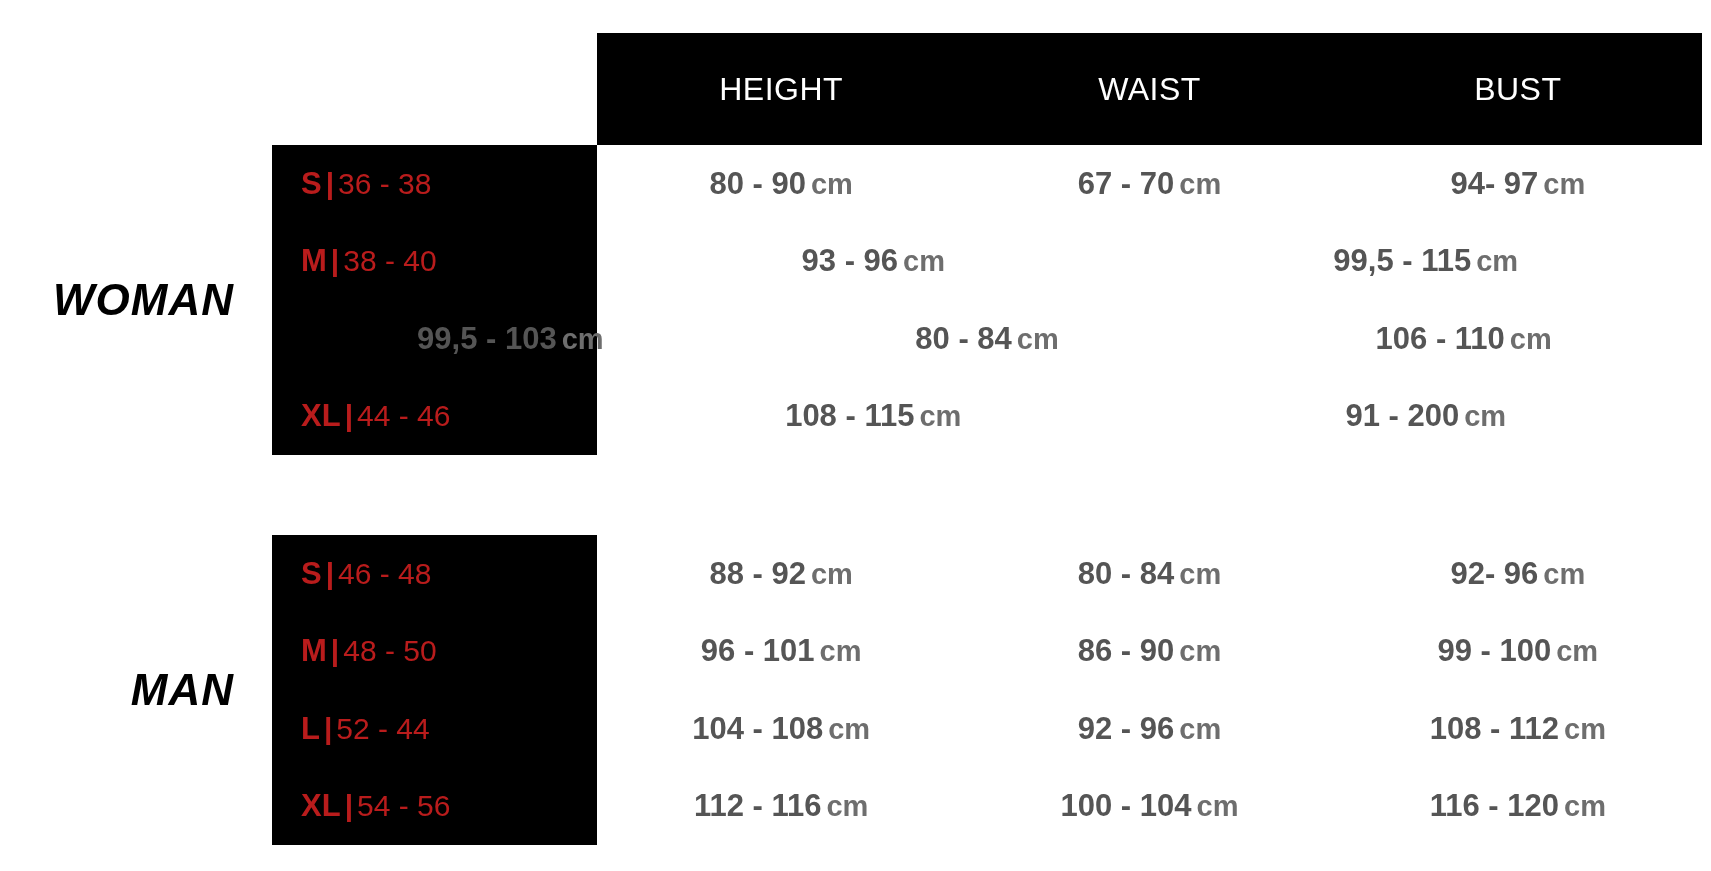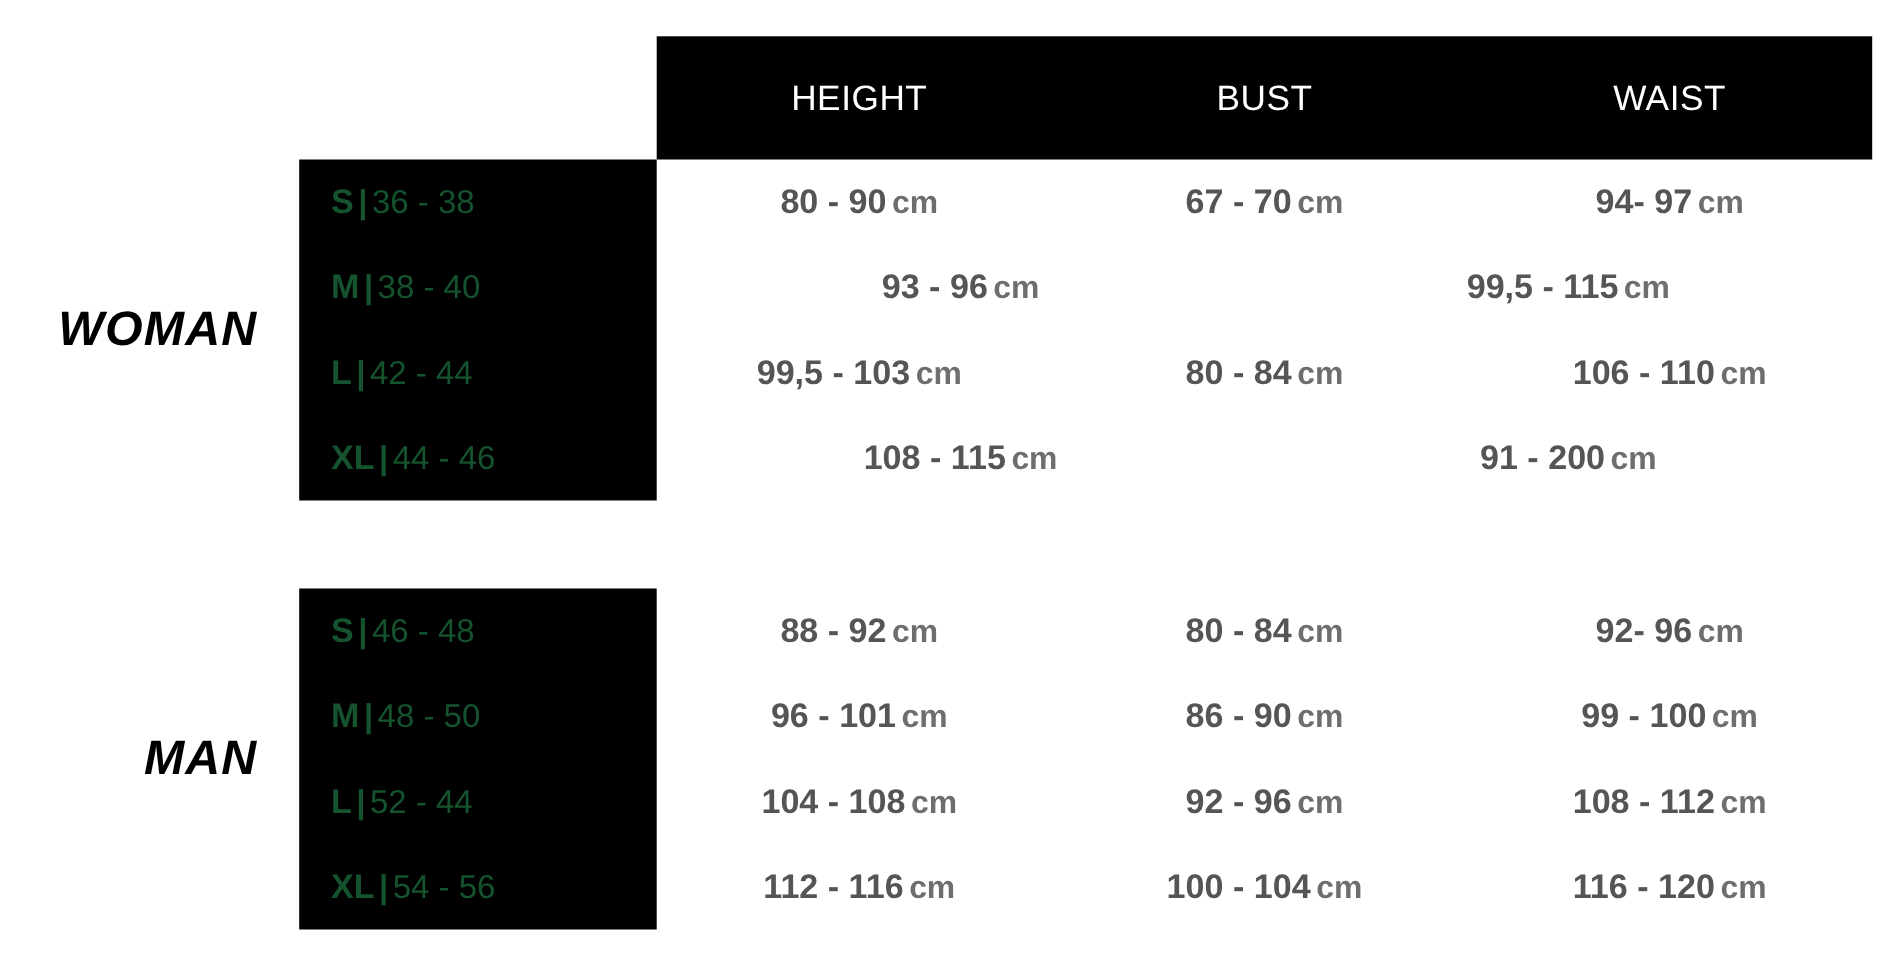--- a/index.html
+++ b/index.html
@@ -133,8 +133,8 @@
 
   <div class="header-band">
     <div class="header-cell">HEIGHT</div>
+    <div class="header-cell">WAIST</div>
     <div class="header-cell">BUST</div>
-    <div class="header-cell">WAIST</div>
   </div>
 
   <div class="group woman">

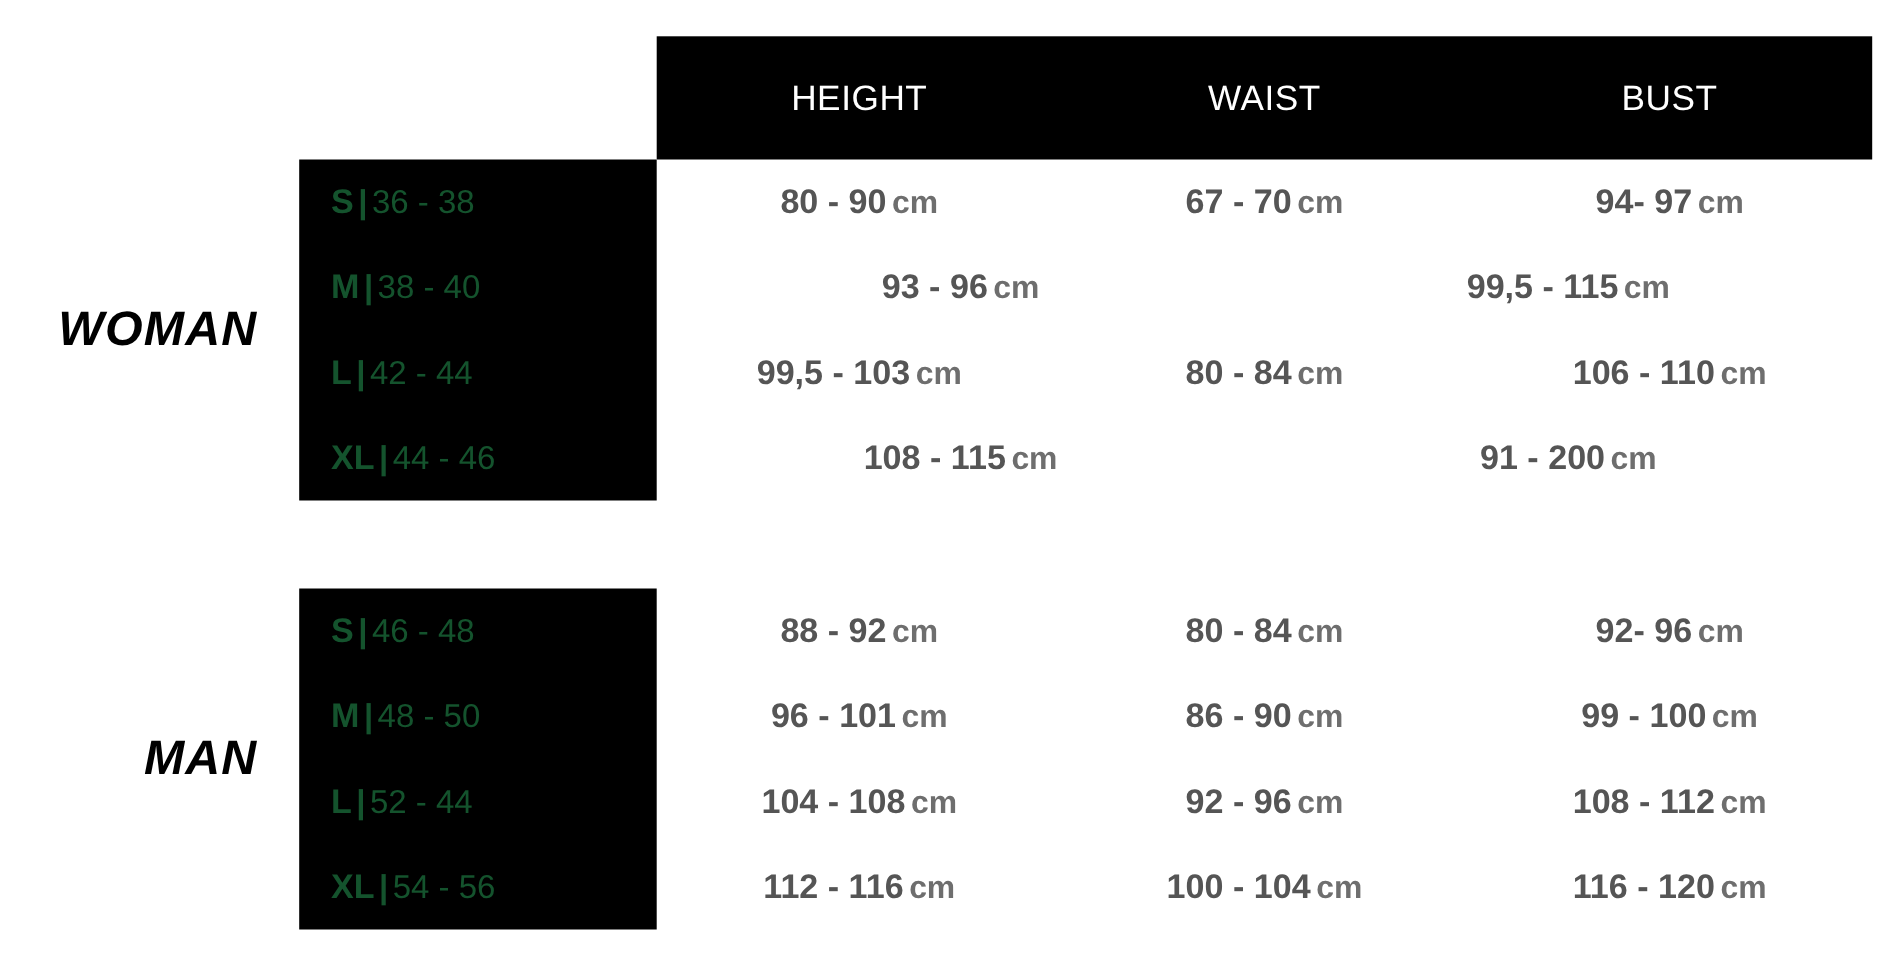--- a/index.html
+++ b/index.html
@@ -92,7 +92,7 @@
     width: 325px;
     box-sizing: border-box;
     padding-left: 29px;
-    color: #14532d;
+    color: #b91c1c;
     font-size: 30px;
     white-space: nowrap;
   }

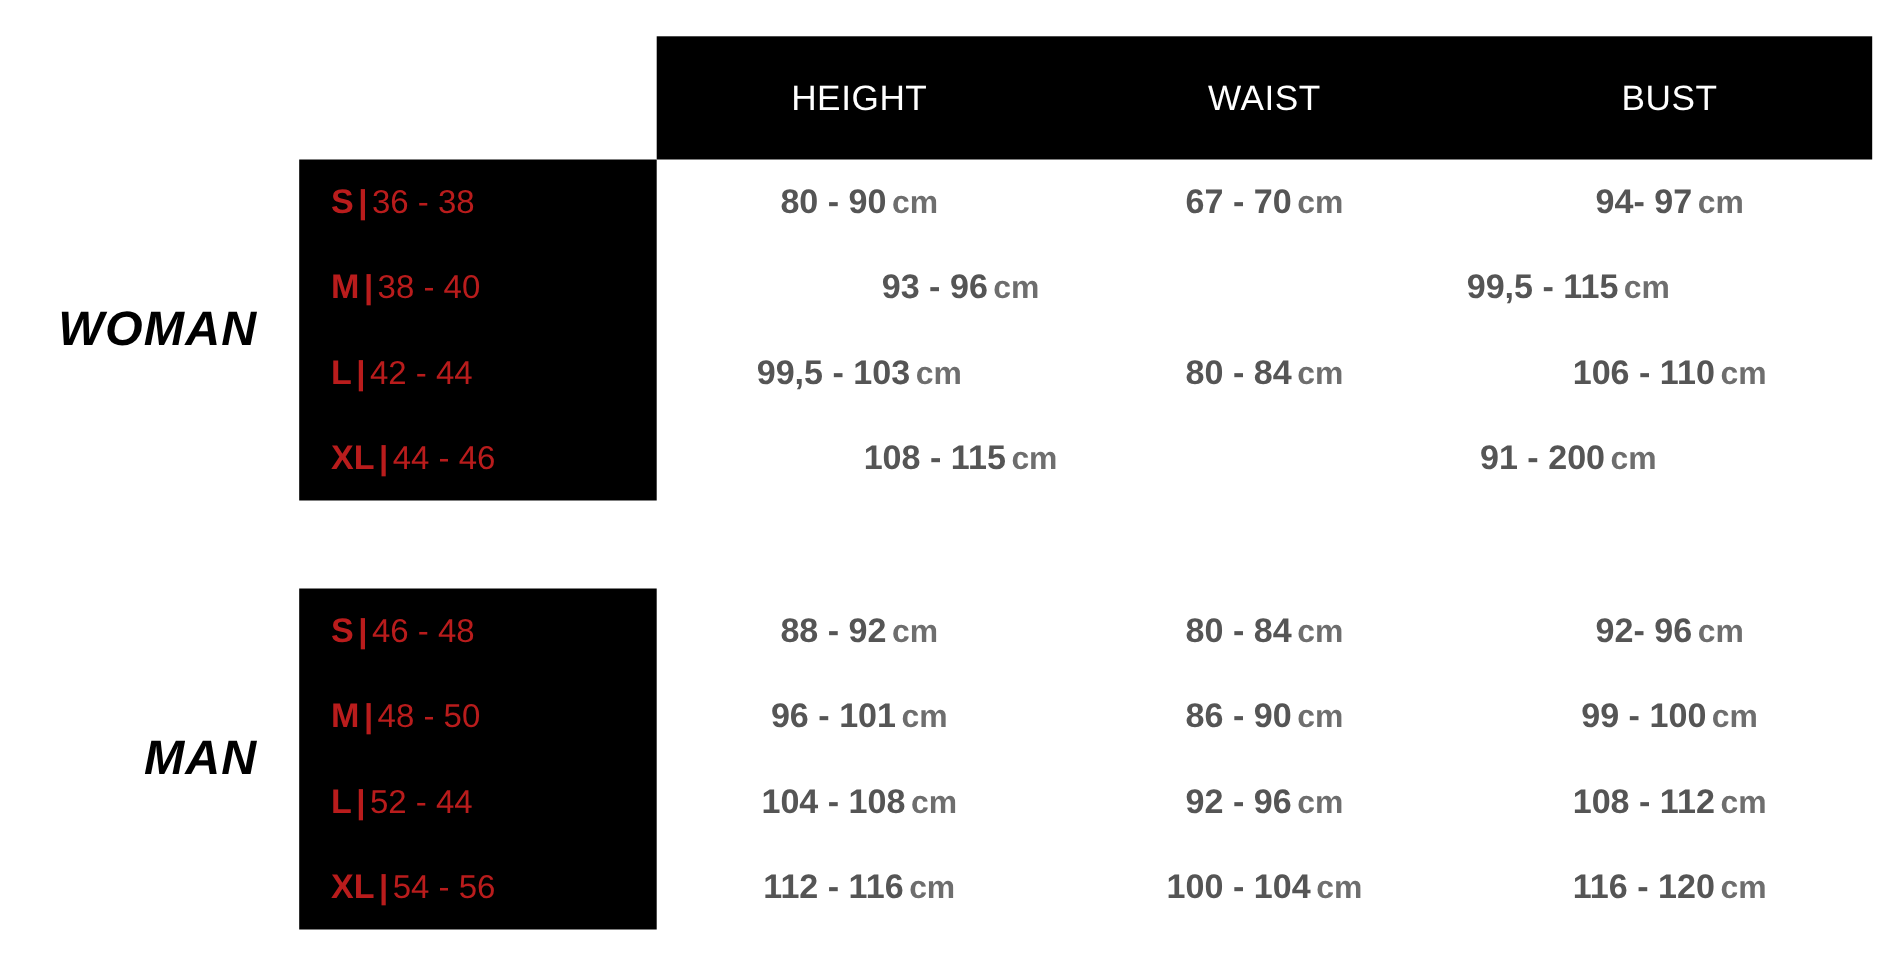--- a/index.html
+++ b/index.html
@@ -170,9 +170,6 @@
       </div>
 
       <div class="row">
-        <div class="cell-size">
-          <span class="sz">L</span><span class="sep">|</span><span class="num">42 - 44</span>
-        </div>
         <div class="cell-meas">
           <span class="v">99,5 - 103</span><span class="u">cm</span>
         </div>

